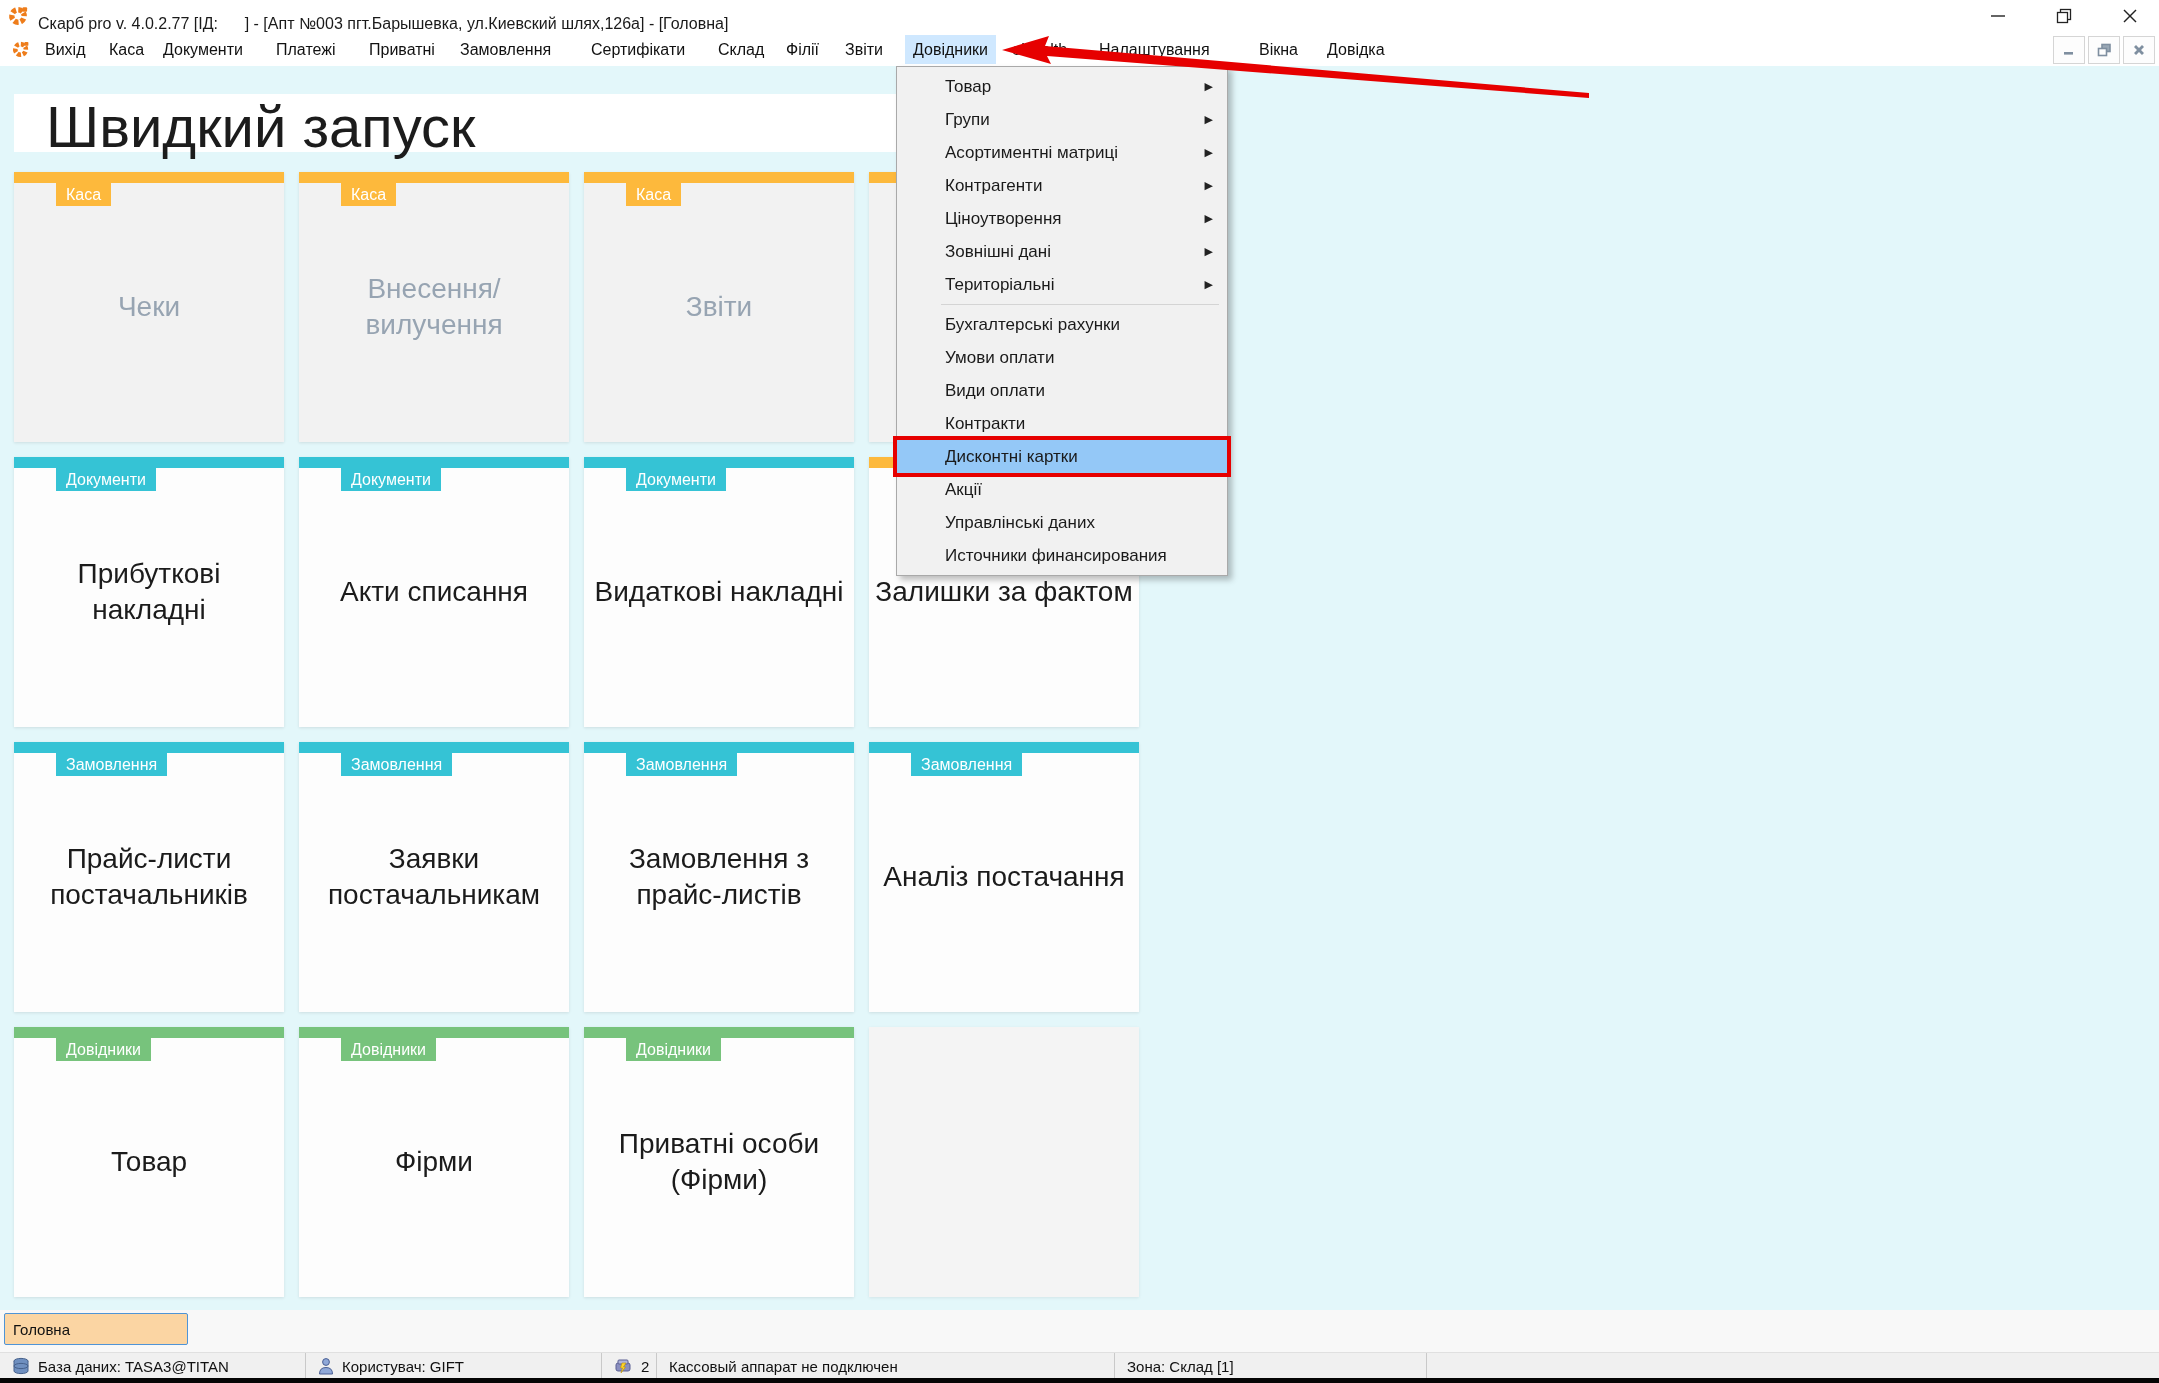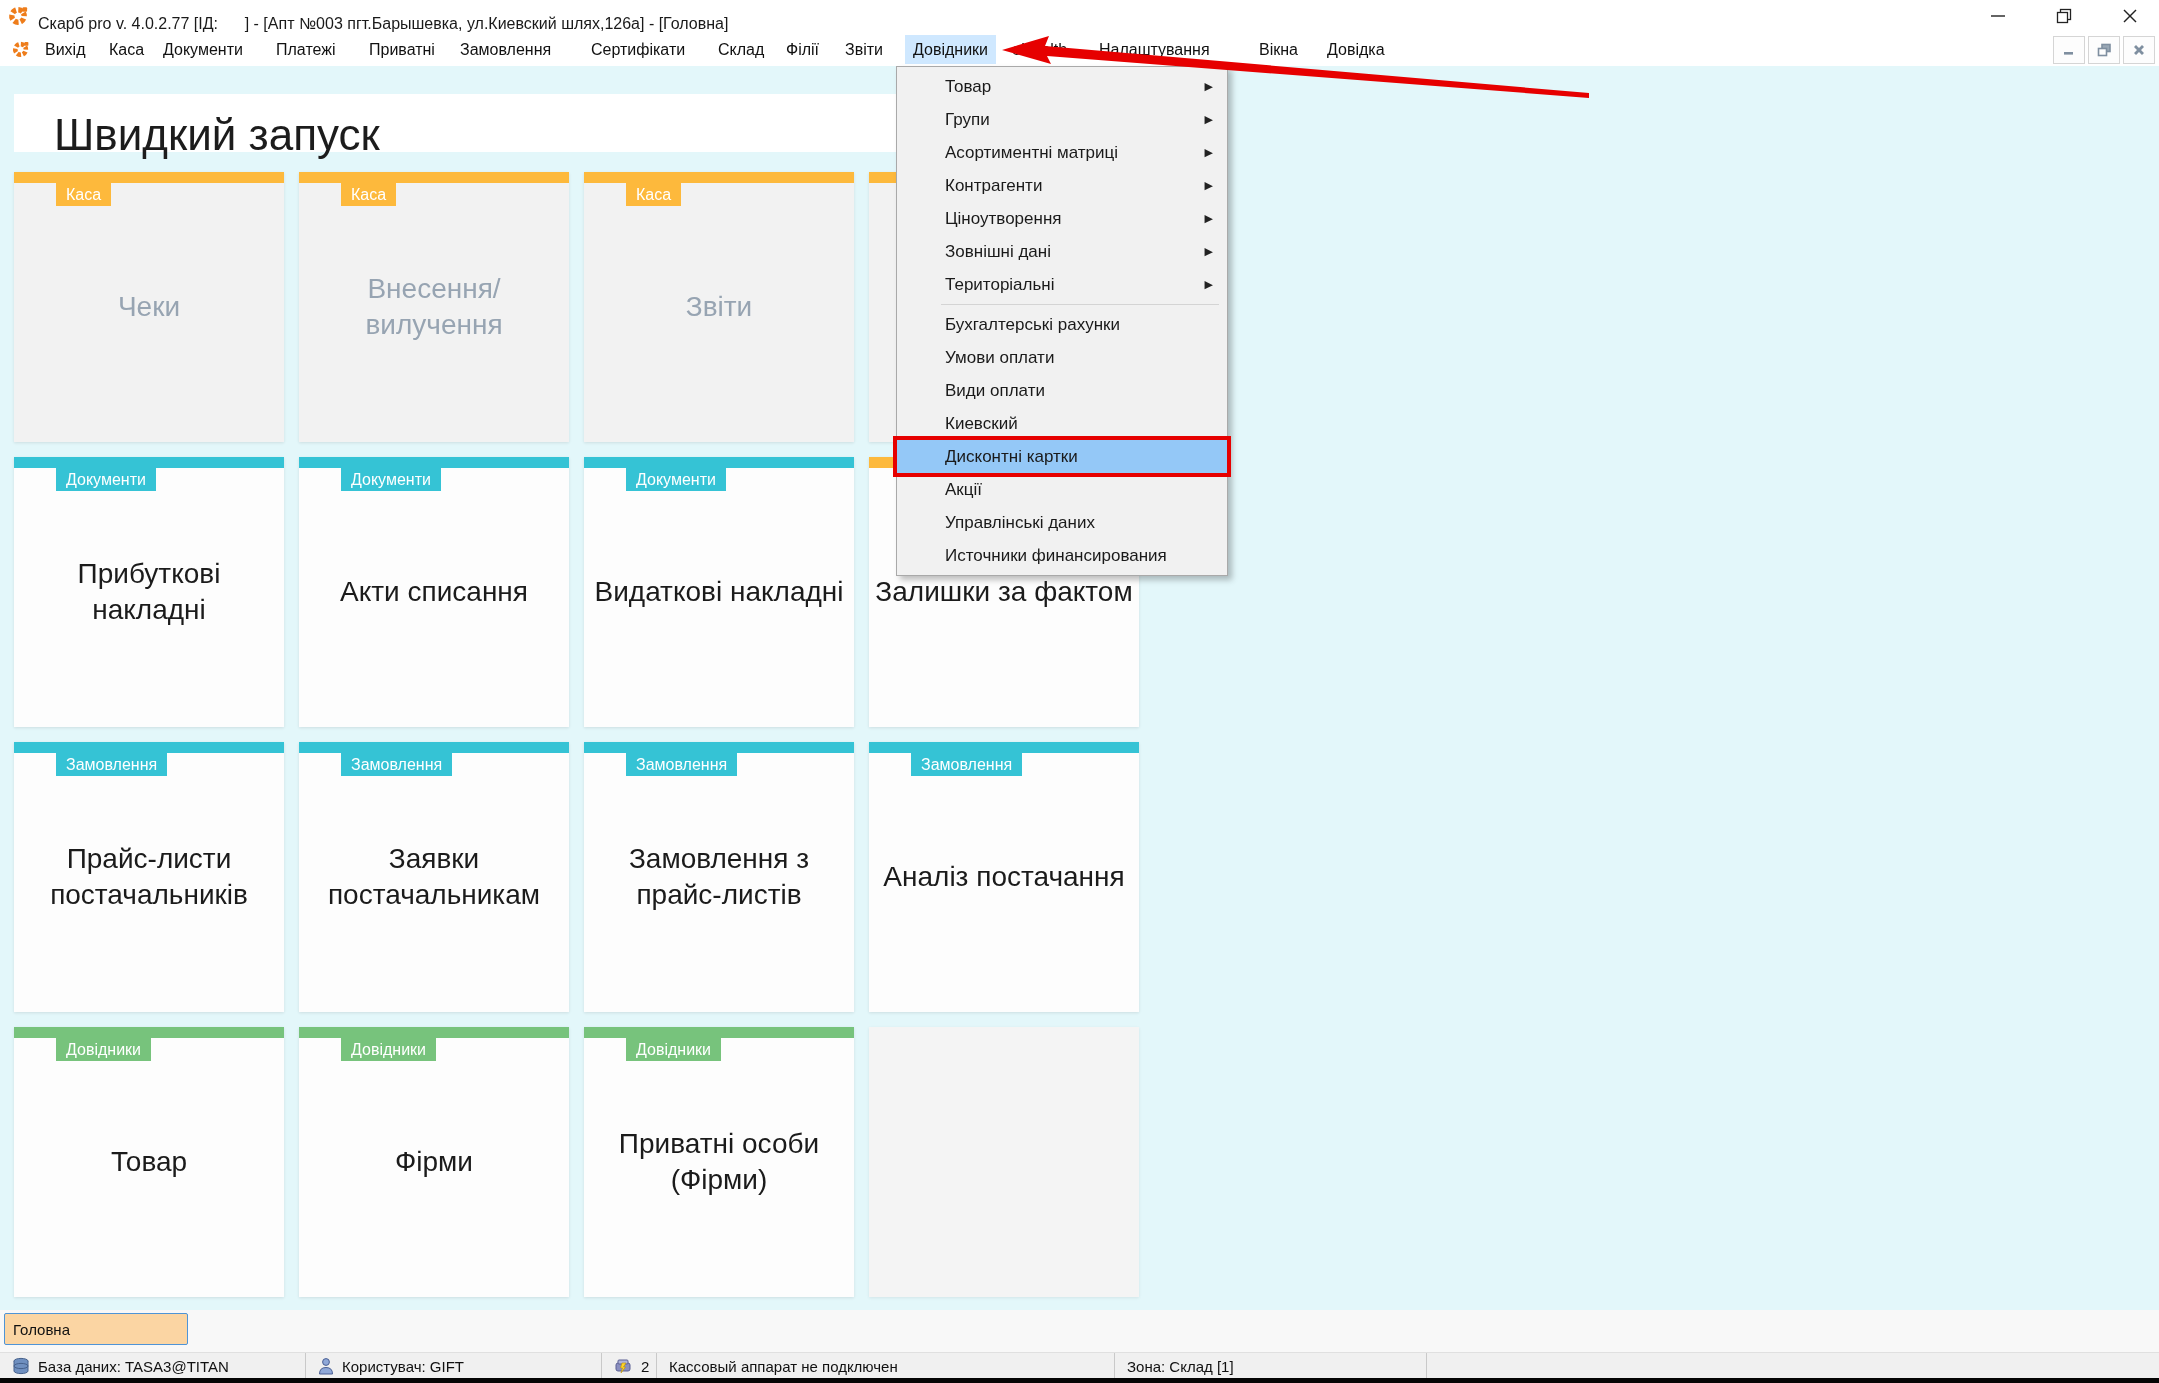--- a/index.html
+++ b/index.html
@@ -27,7 +27,7 @@
   
   .content{position:absolute;left:0;top:66px;width:2159px;height:1244px;background:#e3f7fa;}
   .header-bar{position:absolute;left:14px;top:28px;width:882px;height:58px;background:#ffffff;}
-  .header-bar h1{margin:12px;padding:0 0 0 28px;font-size:44px;font-weight:400;color:#1c1c1c;
+  .header-bar h1{margin:4px;padding:0 0 0 28px;font-size:58px;font-weight:400;color:#1c1c1c;
                  line-height:58px;letter-spacing:0;}
 
   

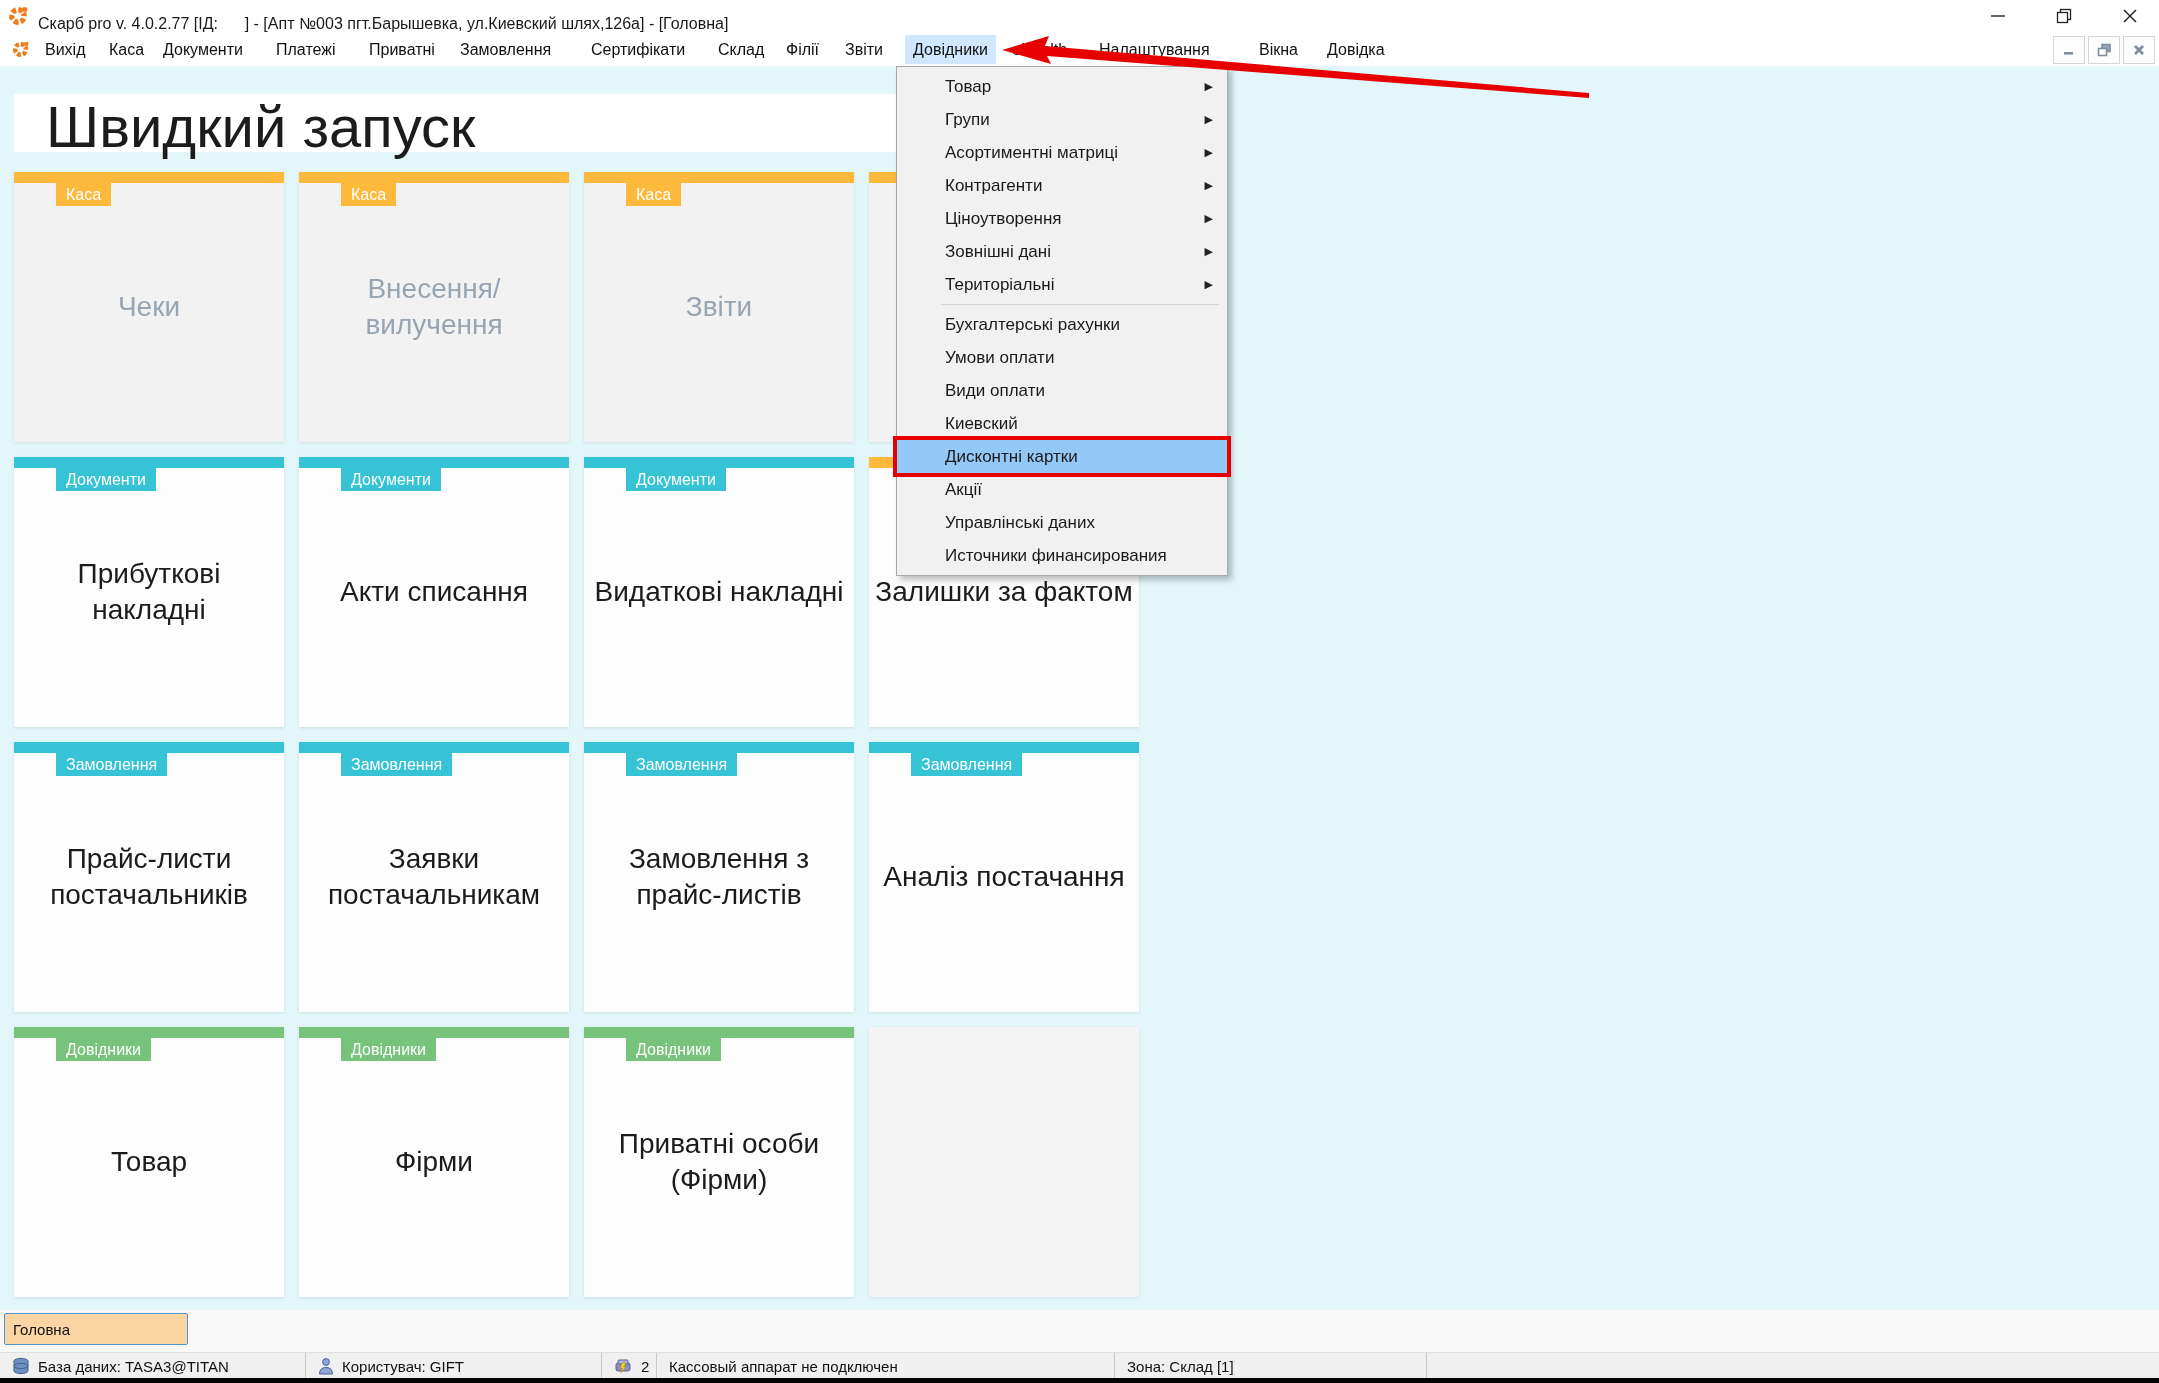--- a/index.html
+++ b/index.html
@@ -243,7 +243,7 @@
           <div class="dd-item">Бухгалтерські рахунки</div>
           <div class="dd-item">Умови оплати</div>
           <div class="dd-item">Види оплати</div>
-          <div class="dd-item">Киевский</div>
+          <div class="dd-item">Контракти</div>
           <div class="dd-item highlighted">Дисконтні картки</div>
           <div class="dd-item">Акції</div>
           <div class="dd-item">Управлінські даних</div>

